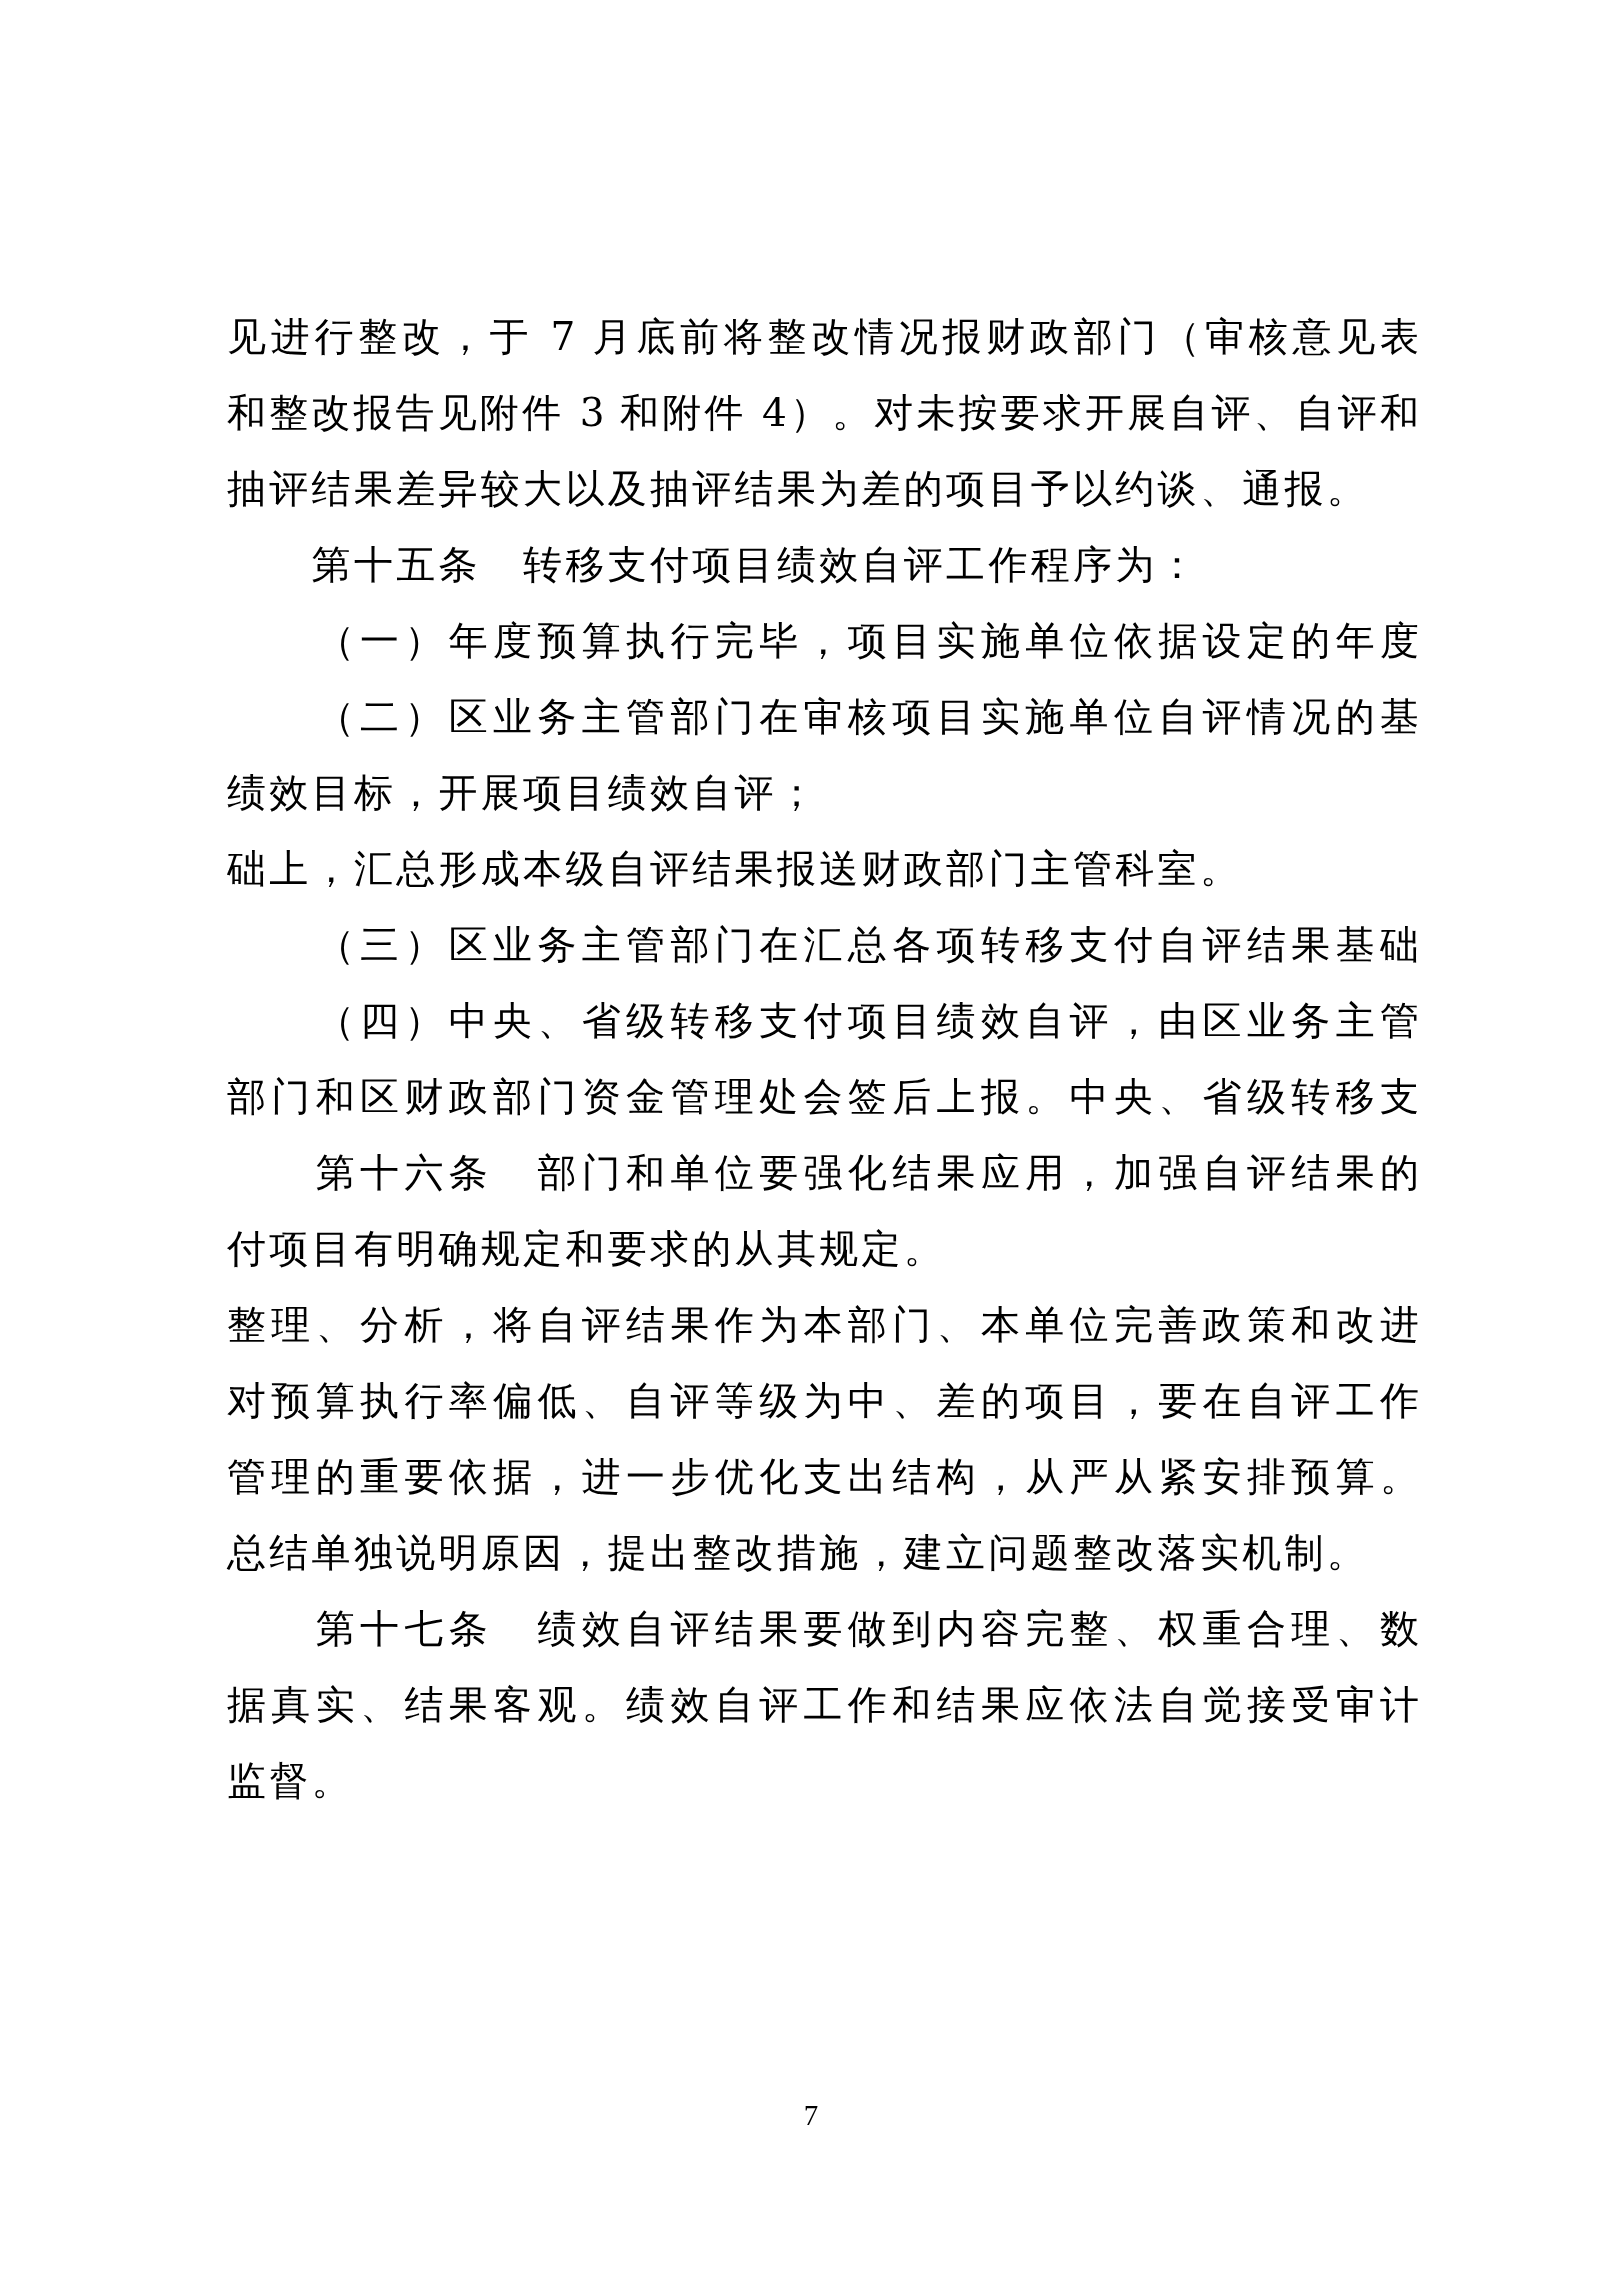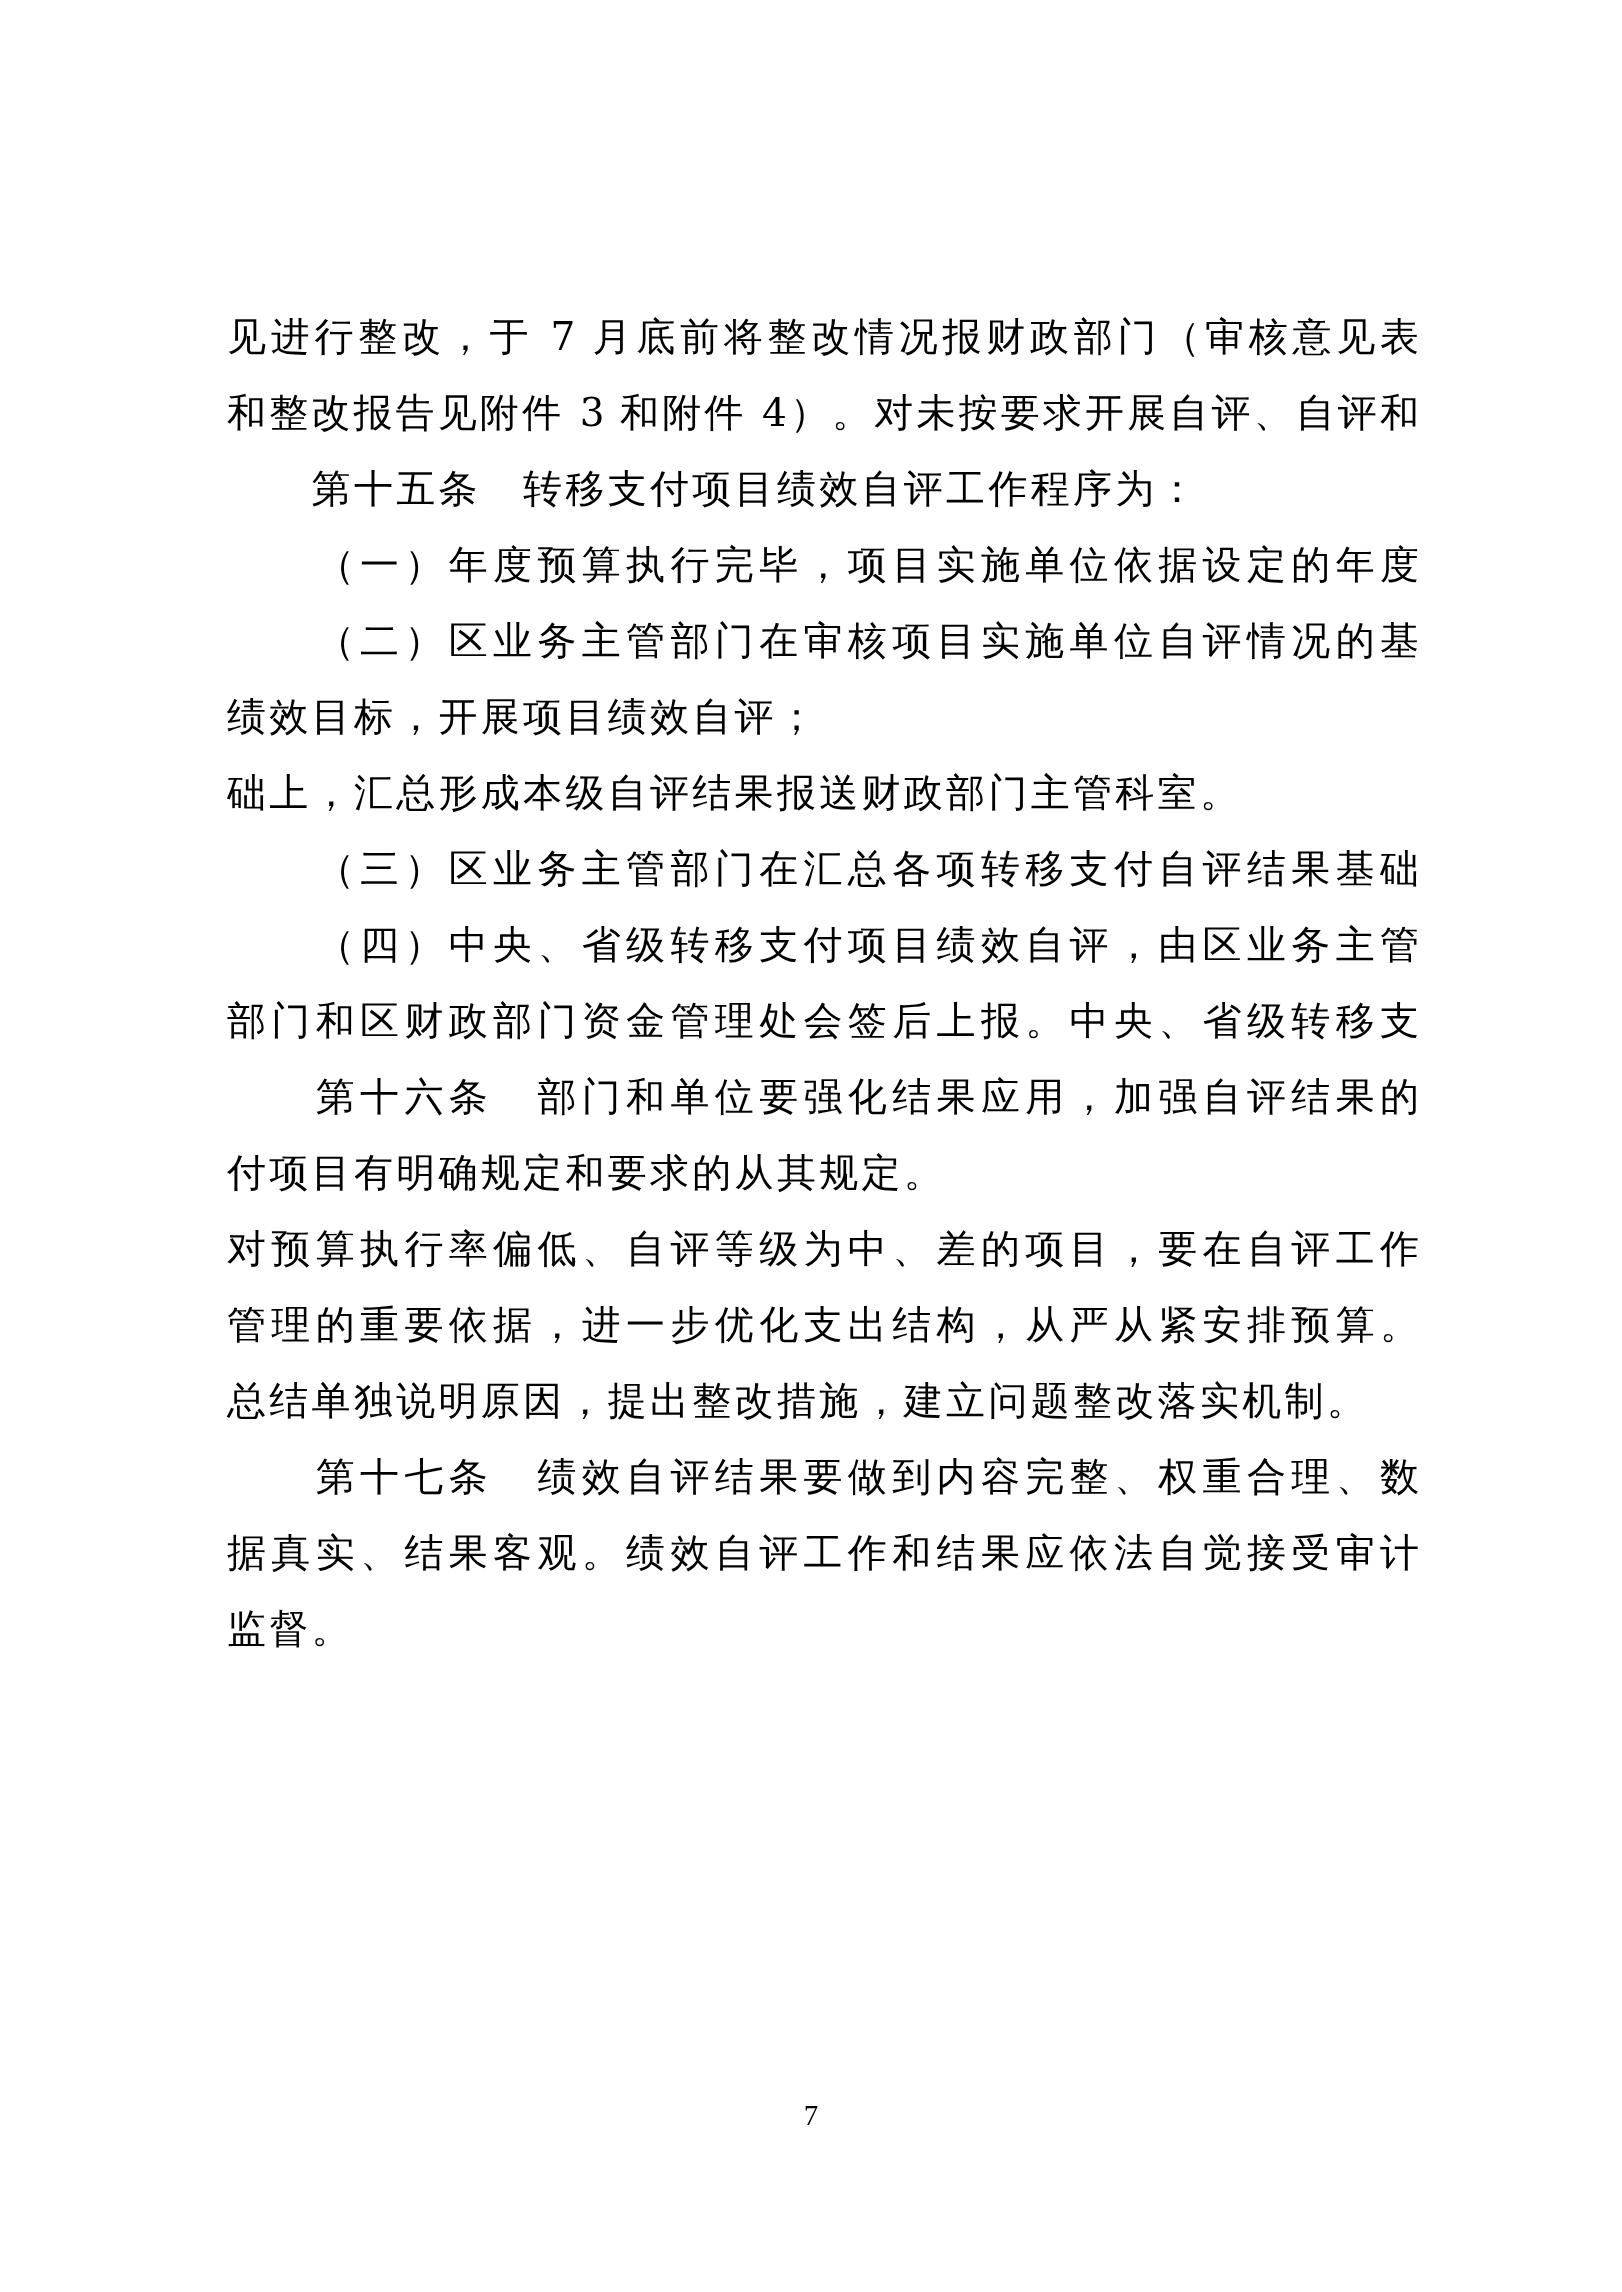--- a/index.html
+++ b/index.html
@@ -61,6 +61,7 @@
 
     <div class="line">见进行整改，于 7 月底前将整改情况报财政部门（审核意见表</div>
     <div class="line">和整改报告见附件 3 和附件 4）。对未按要求开展自评、自评和</div>
+    <div class="line last">抽评结果差异较大以及抽评结果为差的项目予以约谈、通报。</div>
 
     <div class="line last">　　第十五条　转移支付项目绩效自评工作程序为：</div>
 

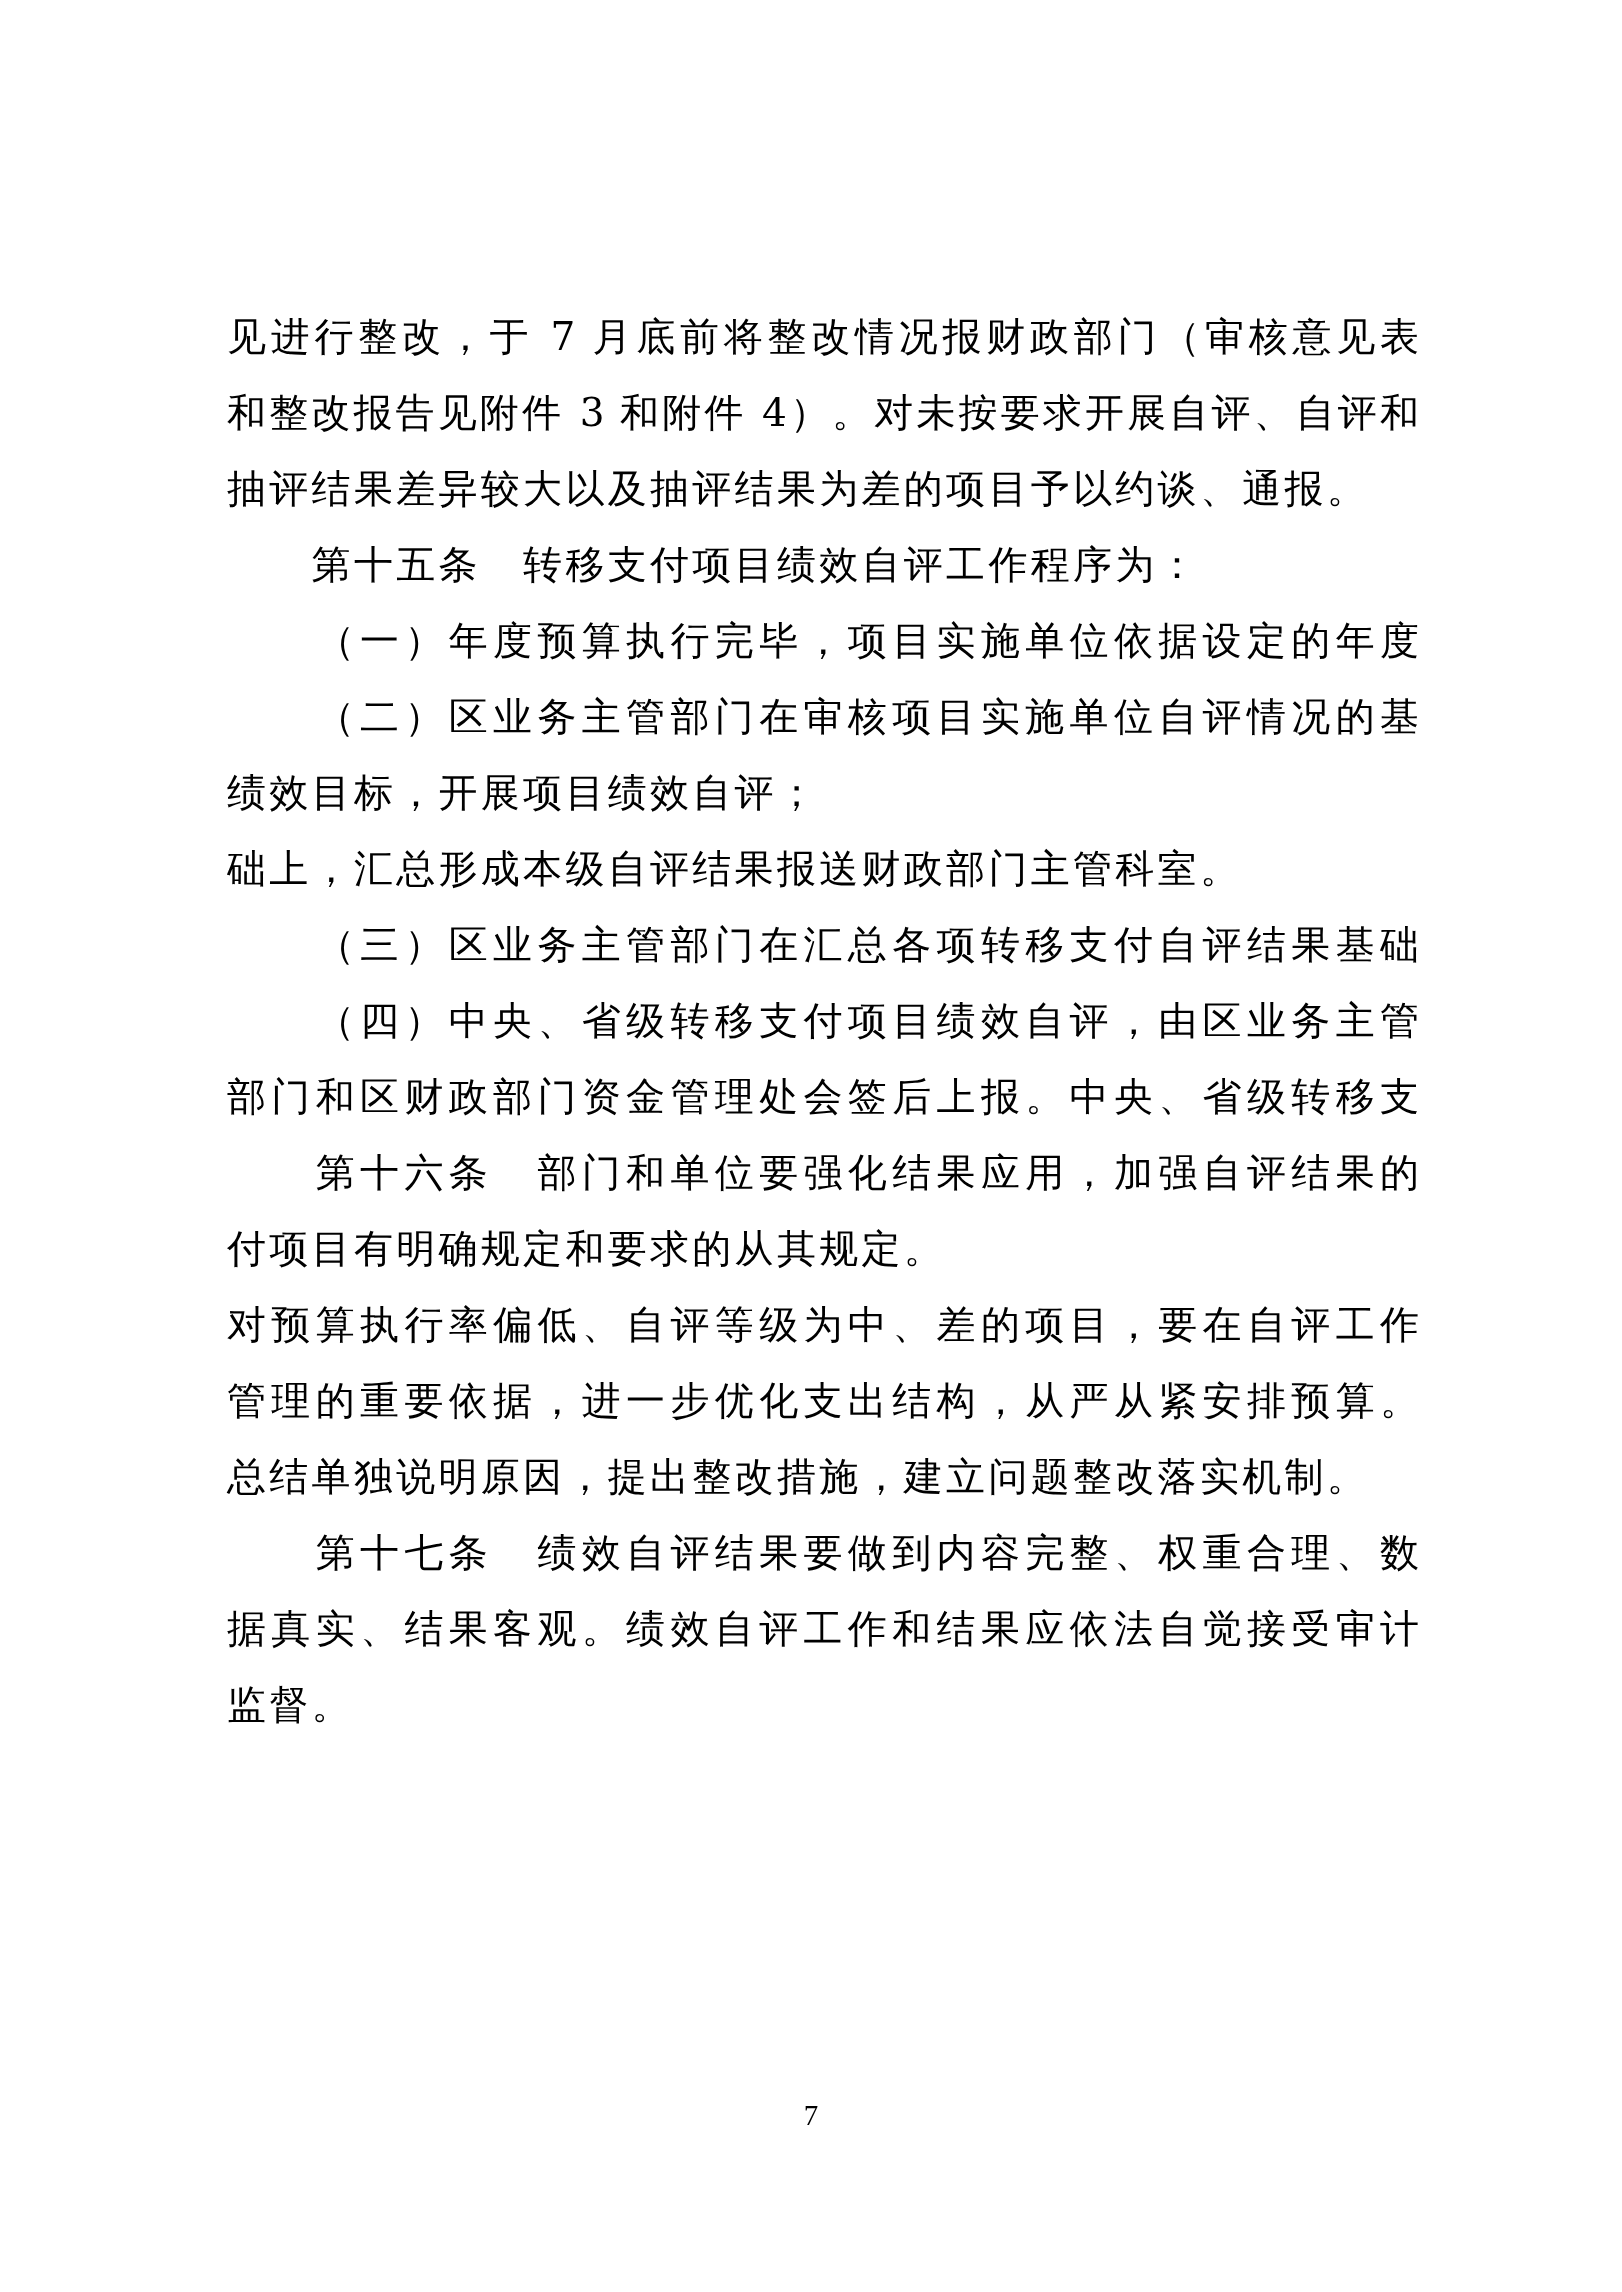--- a/index.html
+++ b/index.html
@@ -78,6 +78,7 @@
     <div class="line">　　第十六条　部门和单位要强化结果应用，加强自评结果的</div>
 
     <div class="line last">付项目有明确规定和要求的从其规定。</div>
+    <div class="line">整理、分析，将自评结果作为本部门、本单位完善政策和改进</div>
     <div class="line">对预算执行率偏低、自评等级为中、差的项目，要在自评工作</div>
     <div class="line">管理的重要依据，进一步优化支出结构，从严从紧安排预算。</div>
     <div class="line last">总结单独说明原因，提出整改措施，建立问题整改落实机制。</div>

